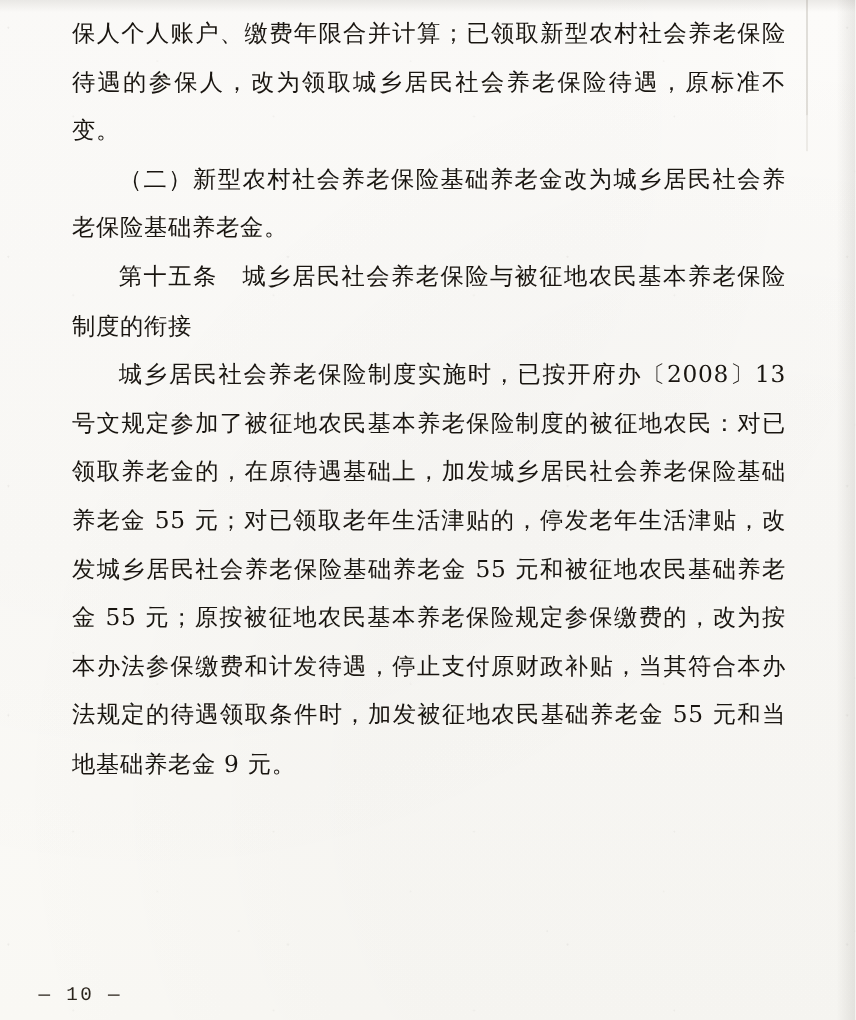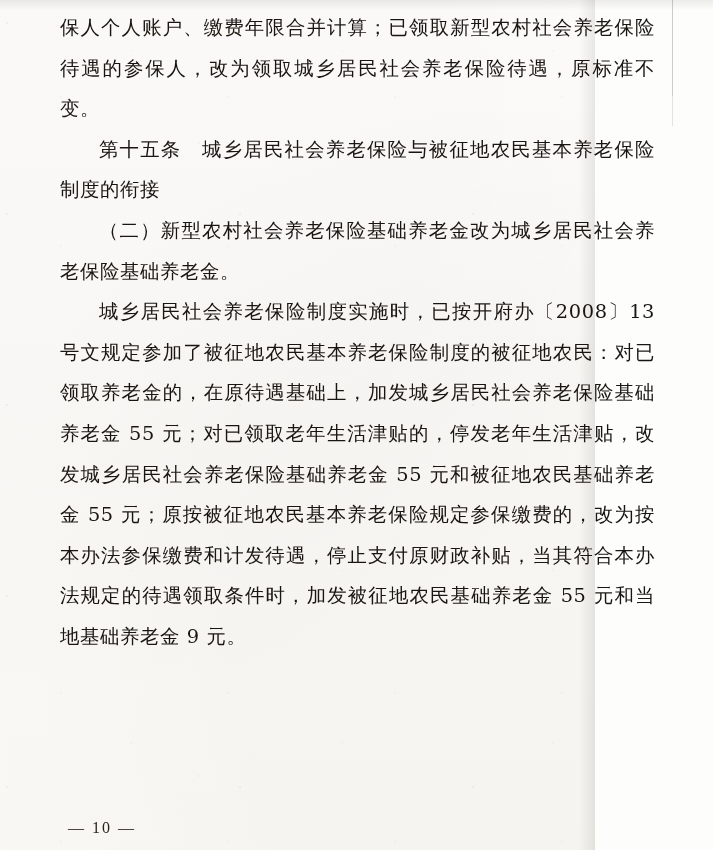--- a/index.html
+++ b/index.html
@@ -19,7 +19,7 @@
     position: absolute;
     left: 0;
     top: 0;
-    width: 595px;
+    width: 713px;
     height: 850px;
     background:
       radial-gradient(circle at 18% 12%, rgba(0,0,0,0.012) 0 40%, rgba(0,0,0,0) 70%),

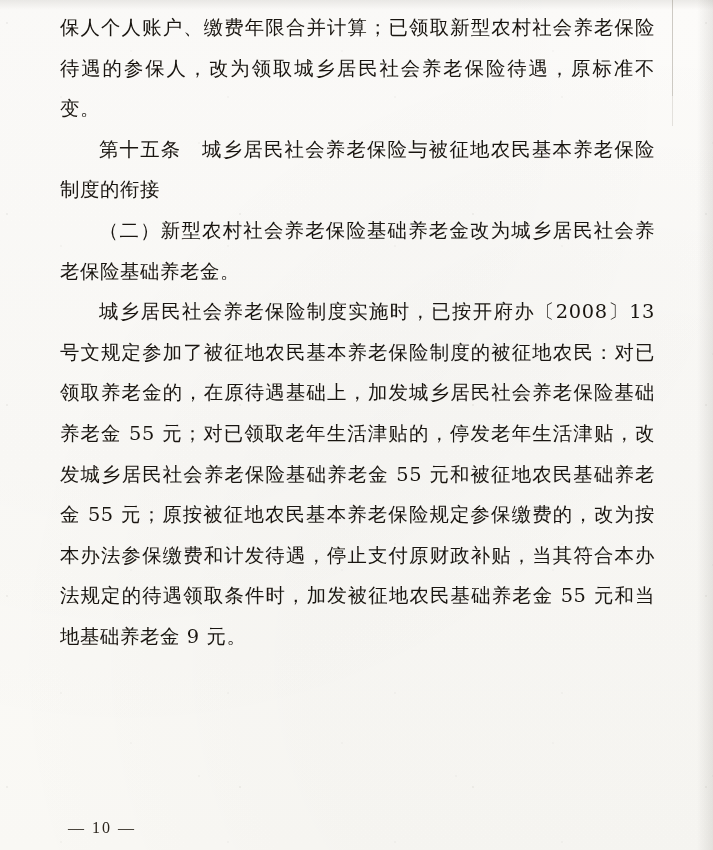--- a/index.html
+++ b/index.html
@@ -128,8 +128,8 @@
 
   <div class="body-text" style="top:8px;">
     <p class="para">保人个人账户、缴费年限合并计算；已领取新型农村社会养老保险待遇的参保人，改为领取城乡居民社会养老保险待遇，原标准不变。</p>
+    <p class="para indent">（二）新型农村社会养老保险基础养老金改为城乡居民社会养老保险基础养老金。</p>
     <p class="para indent heading-label">第十五条　城乡居民社会养老保险与被征地农民基本养老保险制度的衔接</p>
-    <p class="para indent">（二）新型农村社会养老保险基础养老金改为城乡居民社会养老保险基础养老金。</p>
     <p class="para indent">城乡居民社会养老保险制度实施时，已按开府办〔2008〕13号文规定参加了被征地农民基本养老保险制度的被征地农民：对已领取养老金的，在原待遇基础上，加发城乡居民社会养老保险基础养老金 55 元；对已领取老年生活津贴的，停发老年生活津贴，改发城乡居民社会养老保险基础养老金 55 元和被征地农民基础养老金 55 元；原按被征地农民基本养老保险规定参保缴费的，改为按本办法参保缴费和计发待遇，停止支付原财政补贴，当其符合本办法规定的待遇领取条件时，加发被征地农民基础养老金 55 元和当地基础养老金 9 元。</p>
   </div>
 

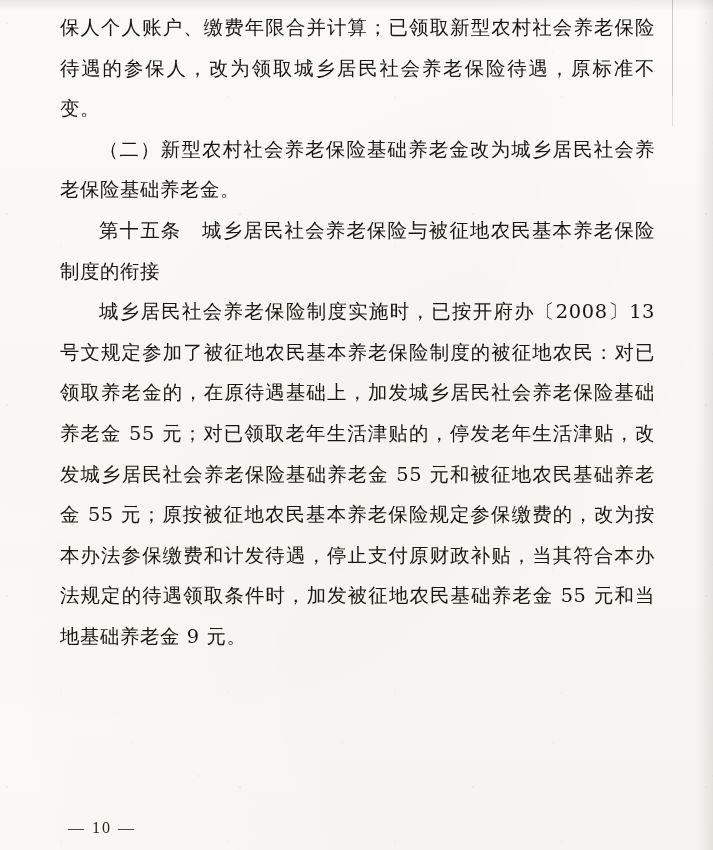--- a/index.html
+++ b/index.html
@@ -109,11 +109,11 @@
     text-align: left;
   }
   .page-number {
-    margin-left: 68px;
+    margin-left: 32px;
     font-size: 16px;
     letter-spacing: 2px;
     color: #2a241c;
-    font-family: Liberation Serif, serif;
+    font-family: Liberation Mono, monospace;
   }
 </style>
 </head>

